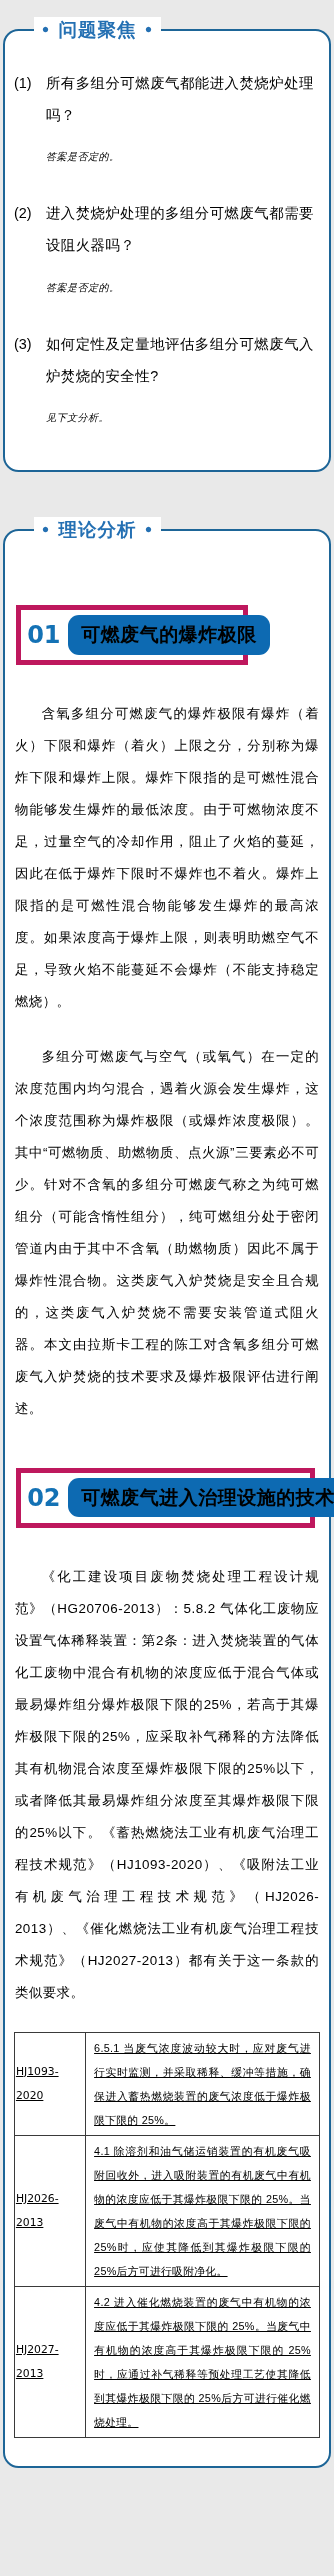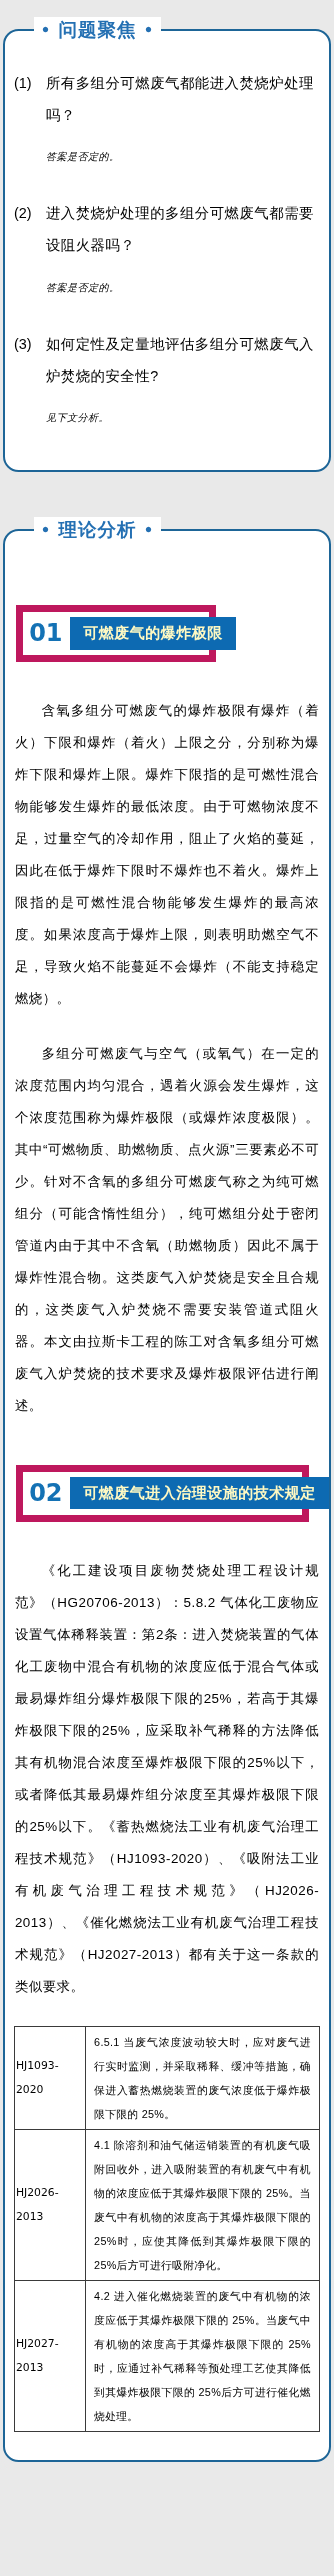--- a/index.html
+++ b/index.html
@@ -59,7 +59,7 @@
   .sec{
     display:flex;
     align-items:center;
-    border:7px solid #be185d;
+    border:5px solid #be185d;
     width:max-content;
     max-width:289px;
     margin:43px 28px 33px 2.1px;

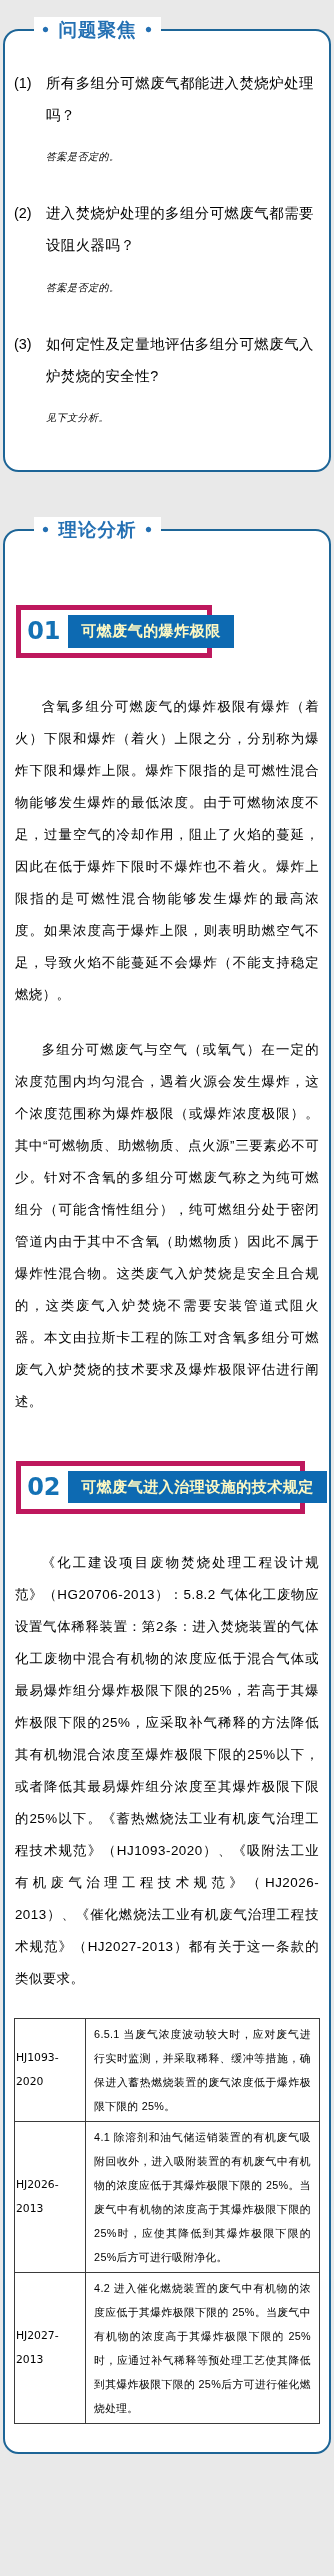--- a/index.html
+++ b/index.html
@@ -74,13 +74,14 @@
   }
   .sec-title{
     background:#0d6ab2;
-    color:#fef9c3;
-    font-size:15px;
+    color:#000000;
+    font-size:19px;
     font-weight:bold;
     letter-spacing:0.5px;
     padding:6.7px 13.4px;
     margin:5.2px -27px 5.2px 0;
     white-space:nowrap;
+    border-radius:11px;
   }
   .para{
     font-size:13.4px;

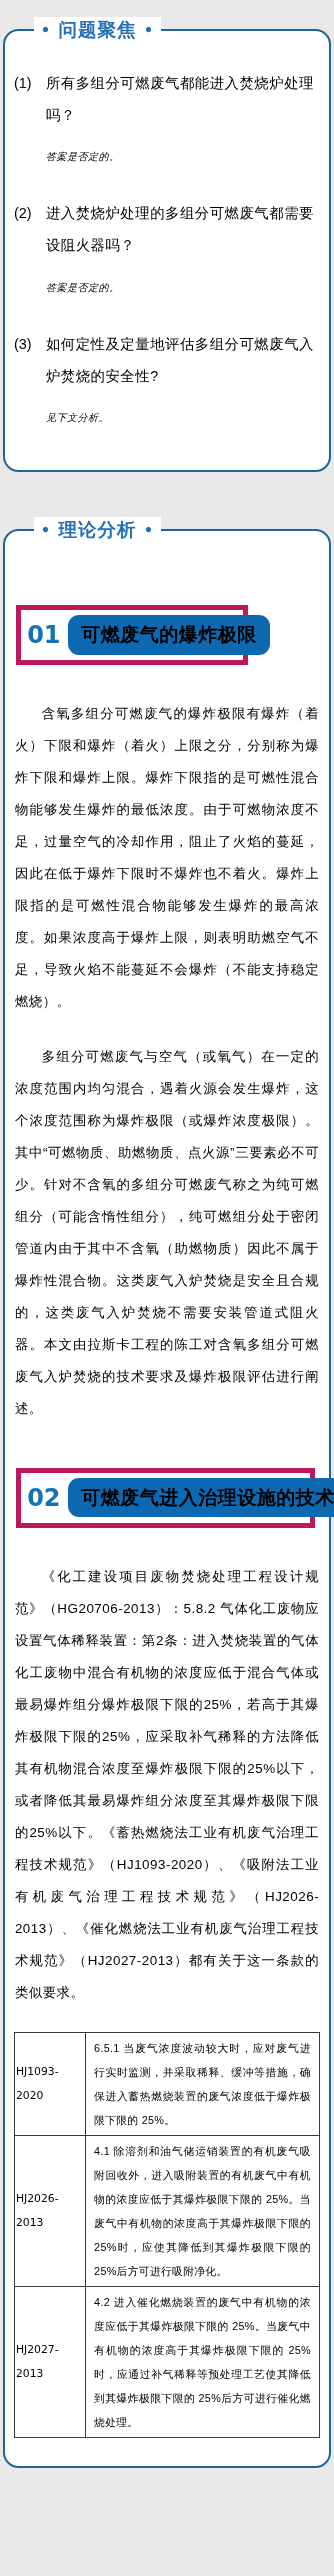--- a/index.html
+++ b/index.html
@@ -124,6 +124,7 @@
     font-size:10.8px;
     line-height:24px;
     vertical-align:middle;
+    text-decoration:underline;
   }
   td.code{
     width:68px;

